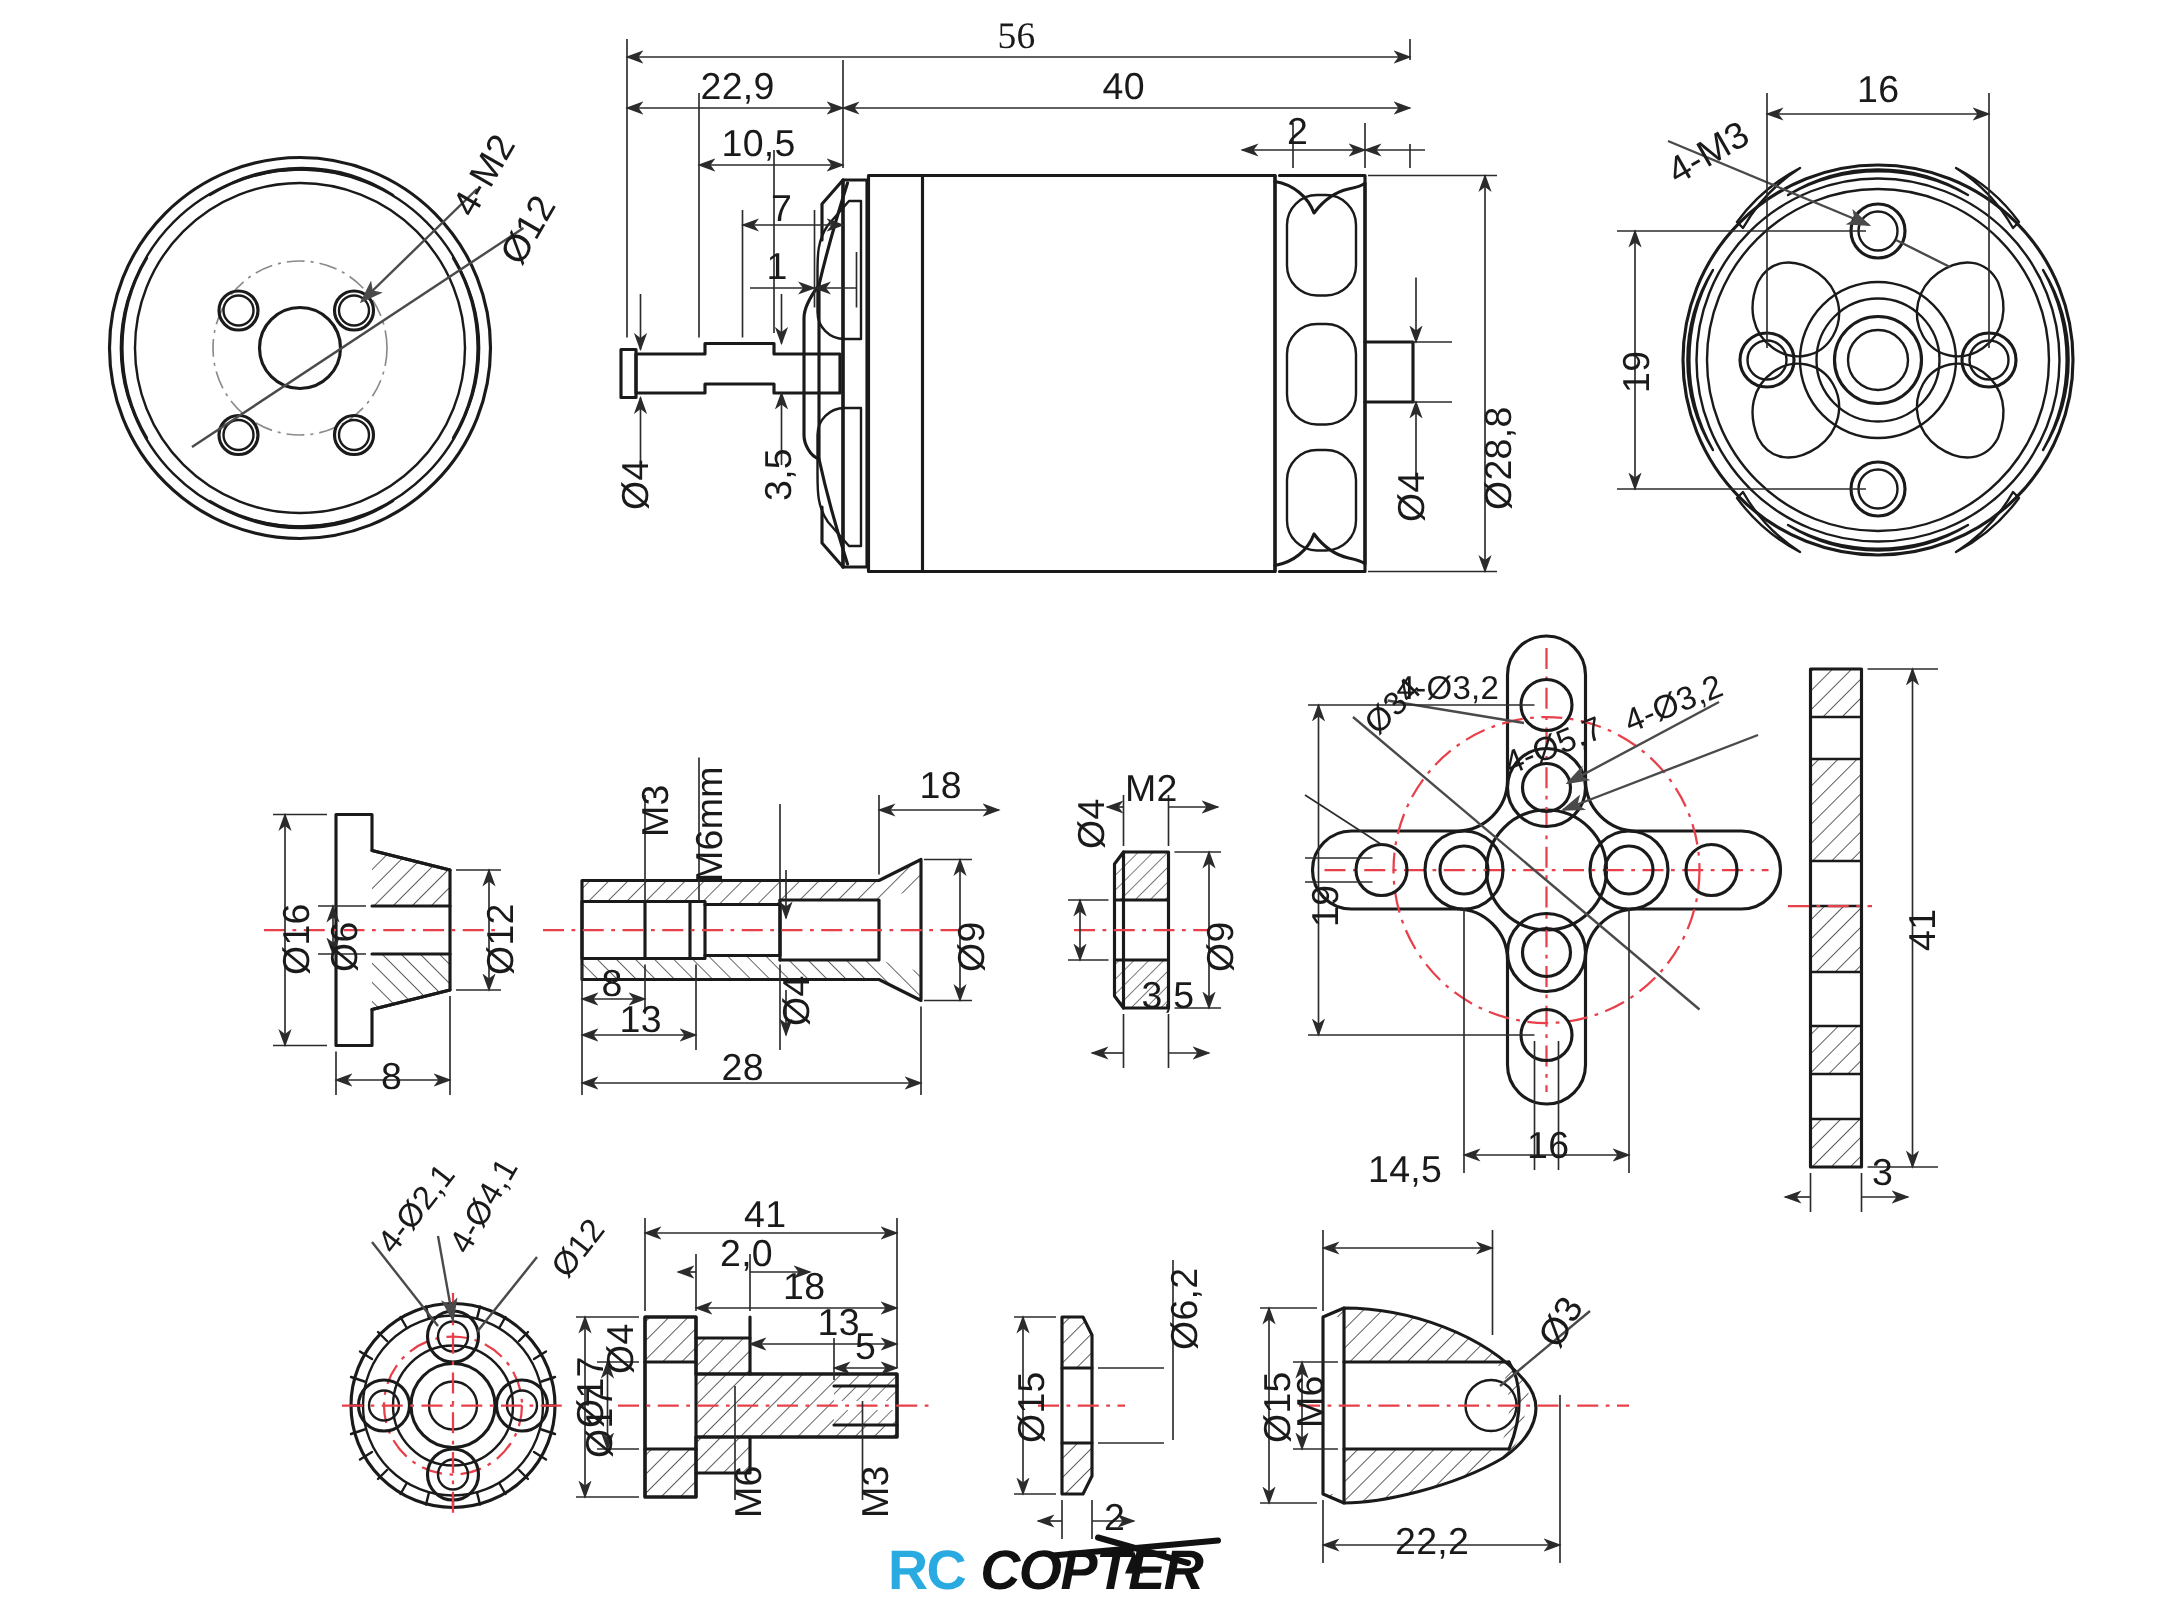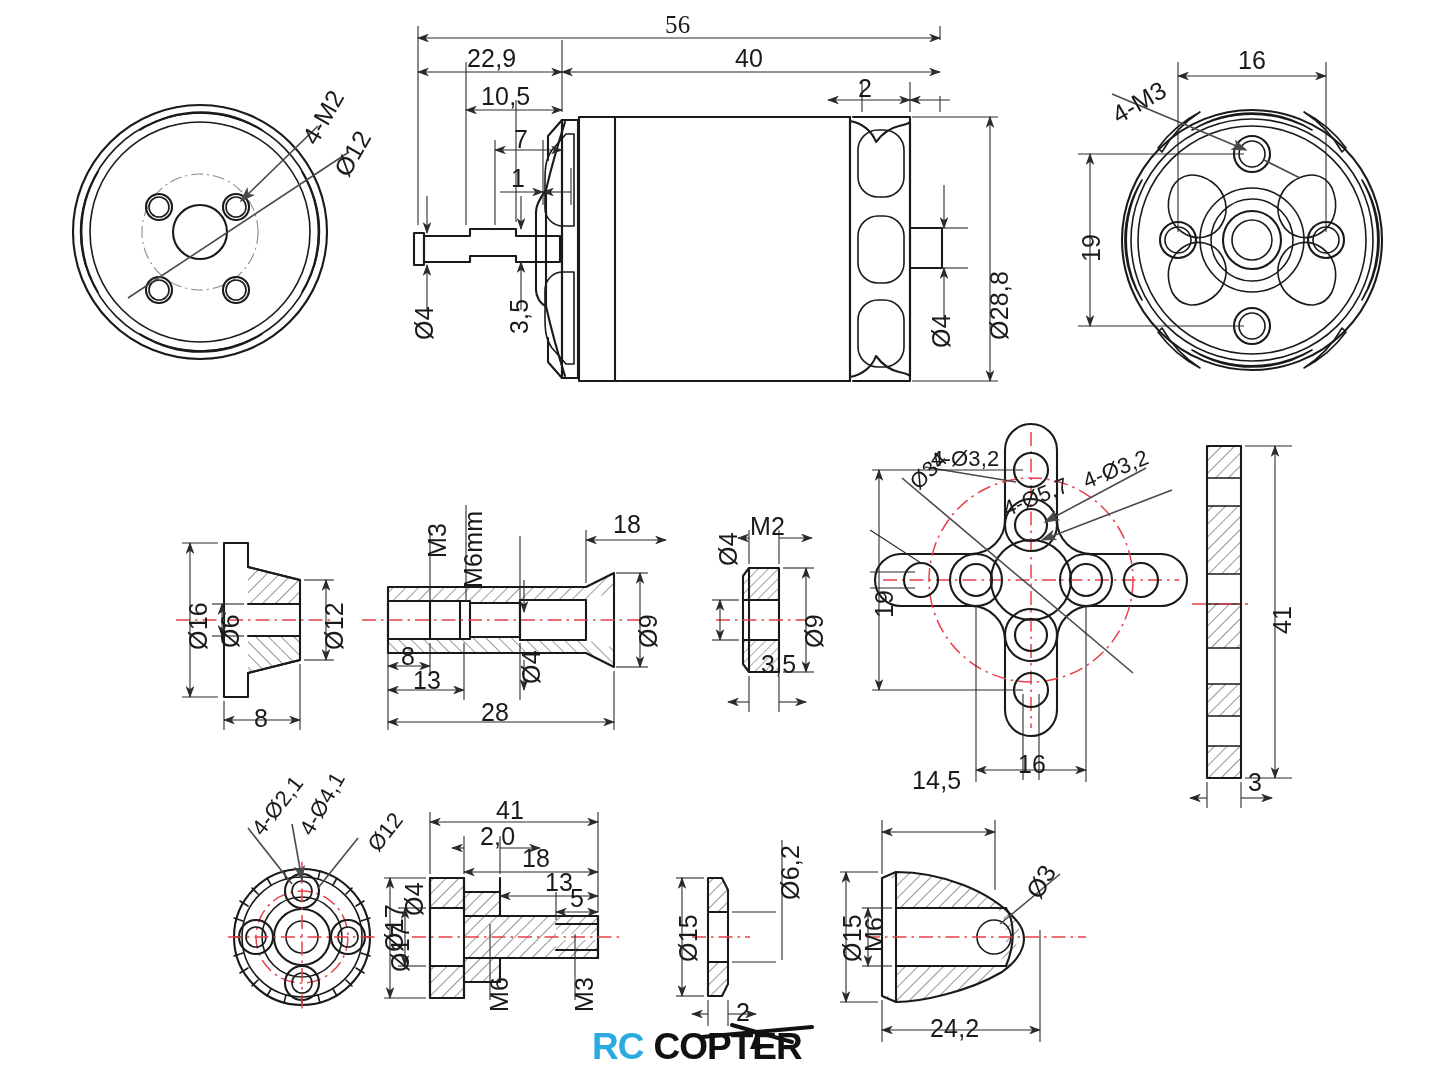--- a/index.html
+++ b/index.html
@@ -25,7 +25,7 @@
         display:flex;align-items:flex-end;}
   .logo .rc{font-size:37px;font-weight:bold;
             letter-spacing:-1px;-webkit-text-stroke:0px;}
-  .logo .copter{font-size:37px;font-weight:bold;
+  .logo .copter{font-size:37px;font-weight:bold;font-style:italic;
             letter-spacing:-1px;margin-left:10px;}
   .logo svg{position:absolute;left:104px;top:-7px;}
 </style>

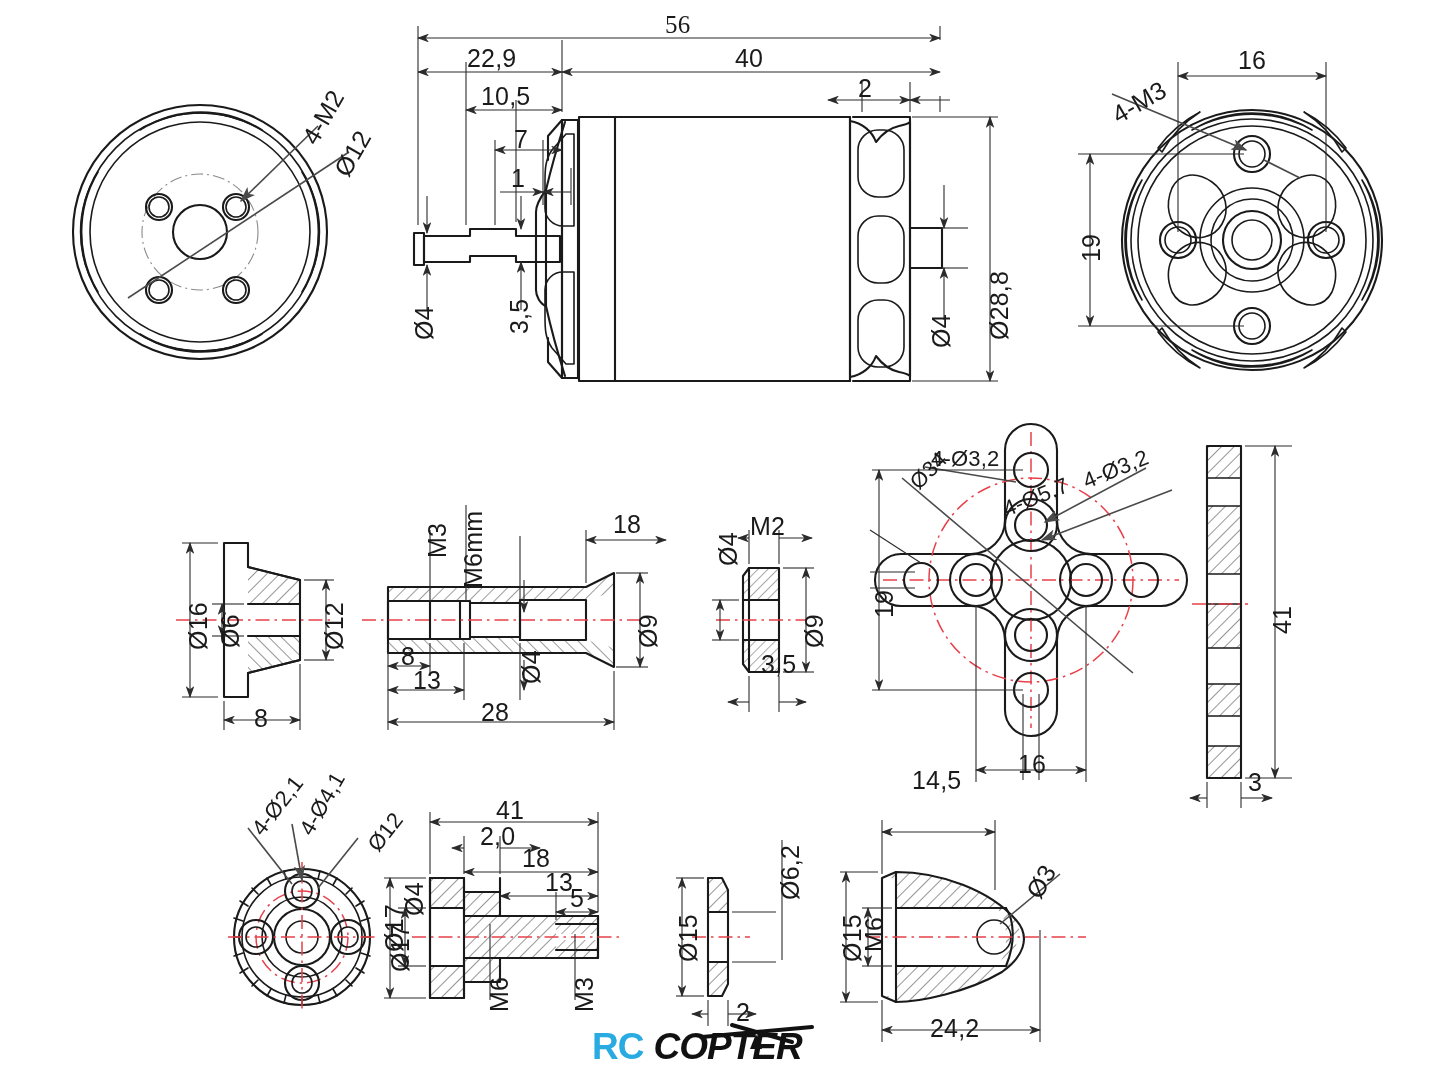--- a/index.html
+++ b/index.html
@@ -620,7 +620,7 @@
 <div class="lbl" style="left:736px;top:1000px;">2</div>
 
 <div class="lbl" style="left:912px;top:768px;">14,5</div>
-<div class="lbl" style="left:930px;top:1016px;">24,2</div>
+<div class="lbl" style="left:930px;top:1016px;">22,2</div>
 <div class="lbl v90" style="left:840px;top:962px;">Ø15</div>
 <div class="lbl v90" style="left:862px;top:952px;">M6</div>
 <div class="lbl v90" style="left:1022px;top:890px;transform:rotate(-60deg);">Ø3</div>

